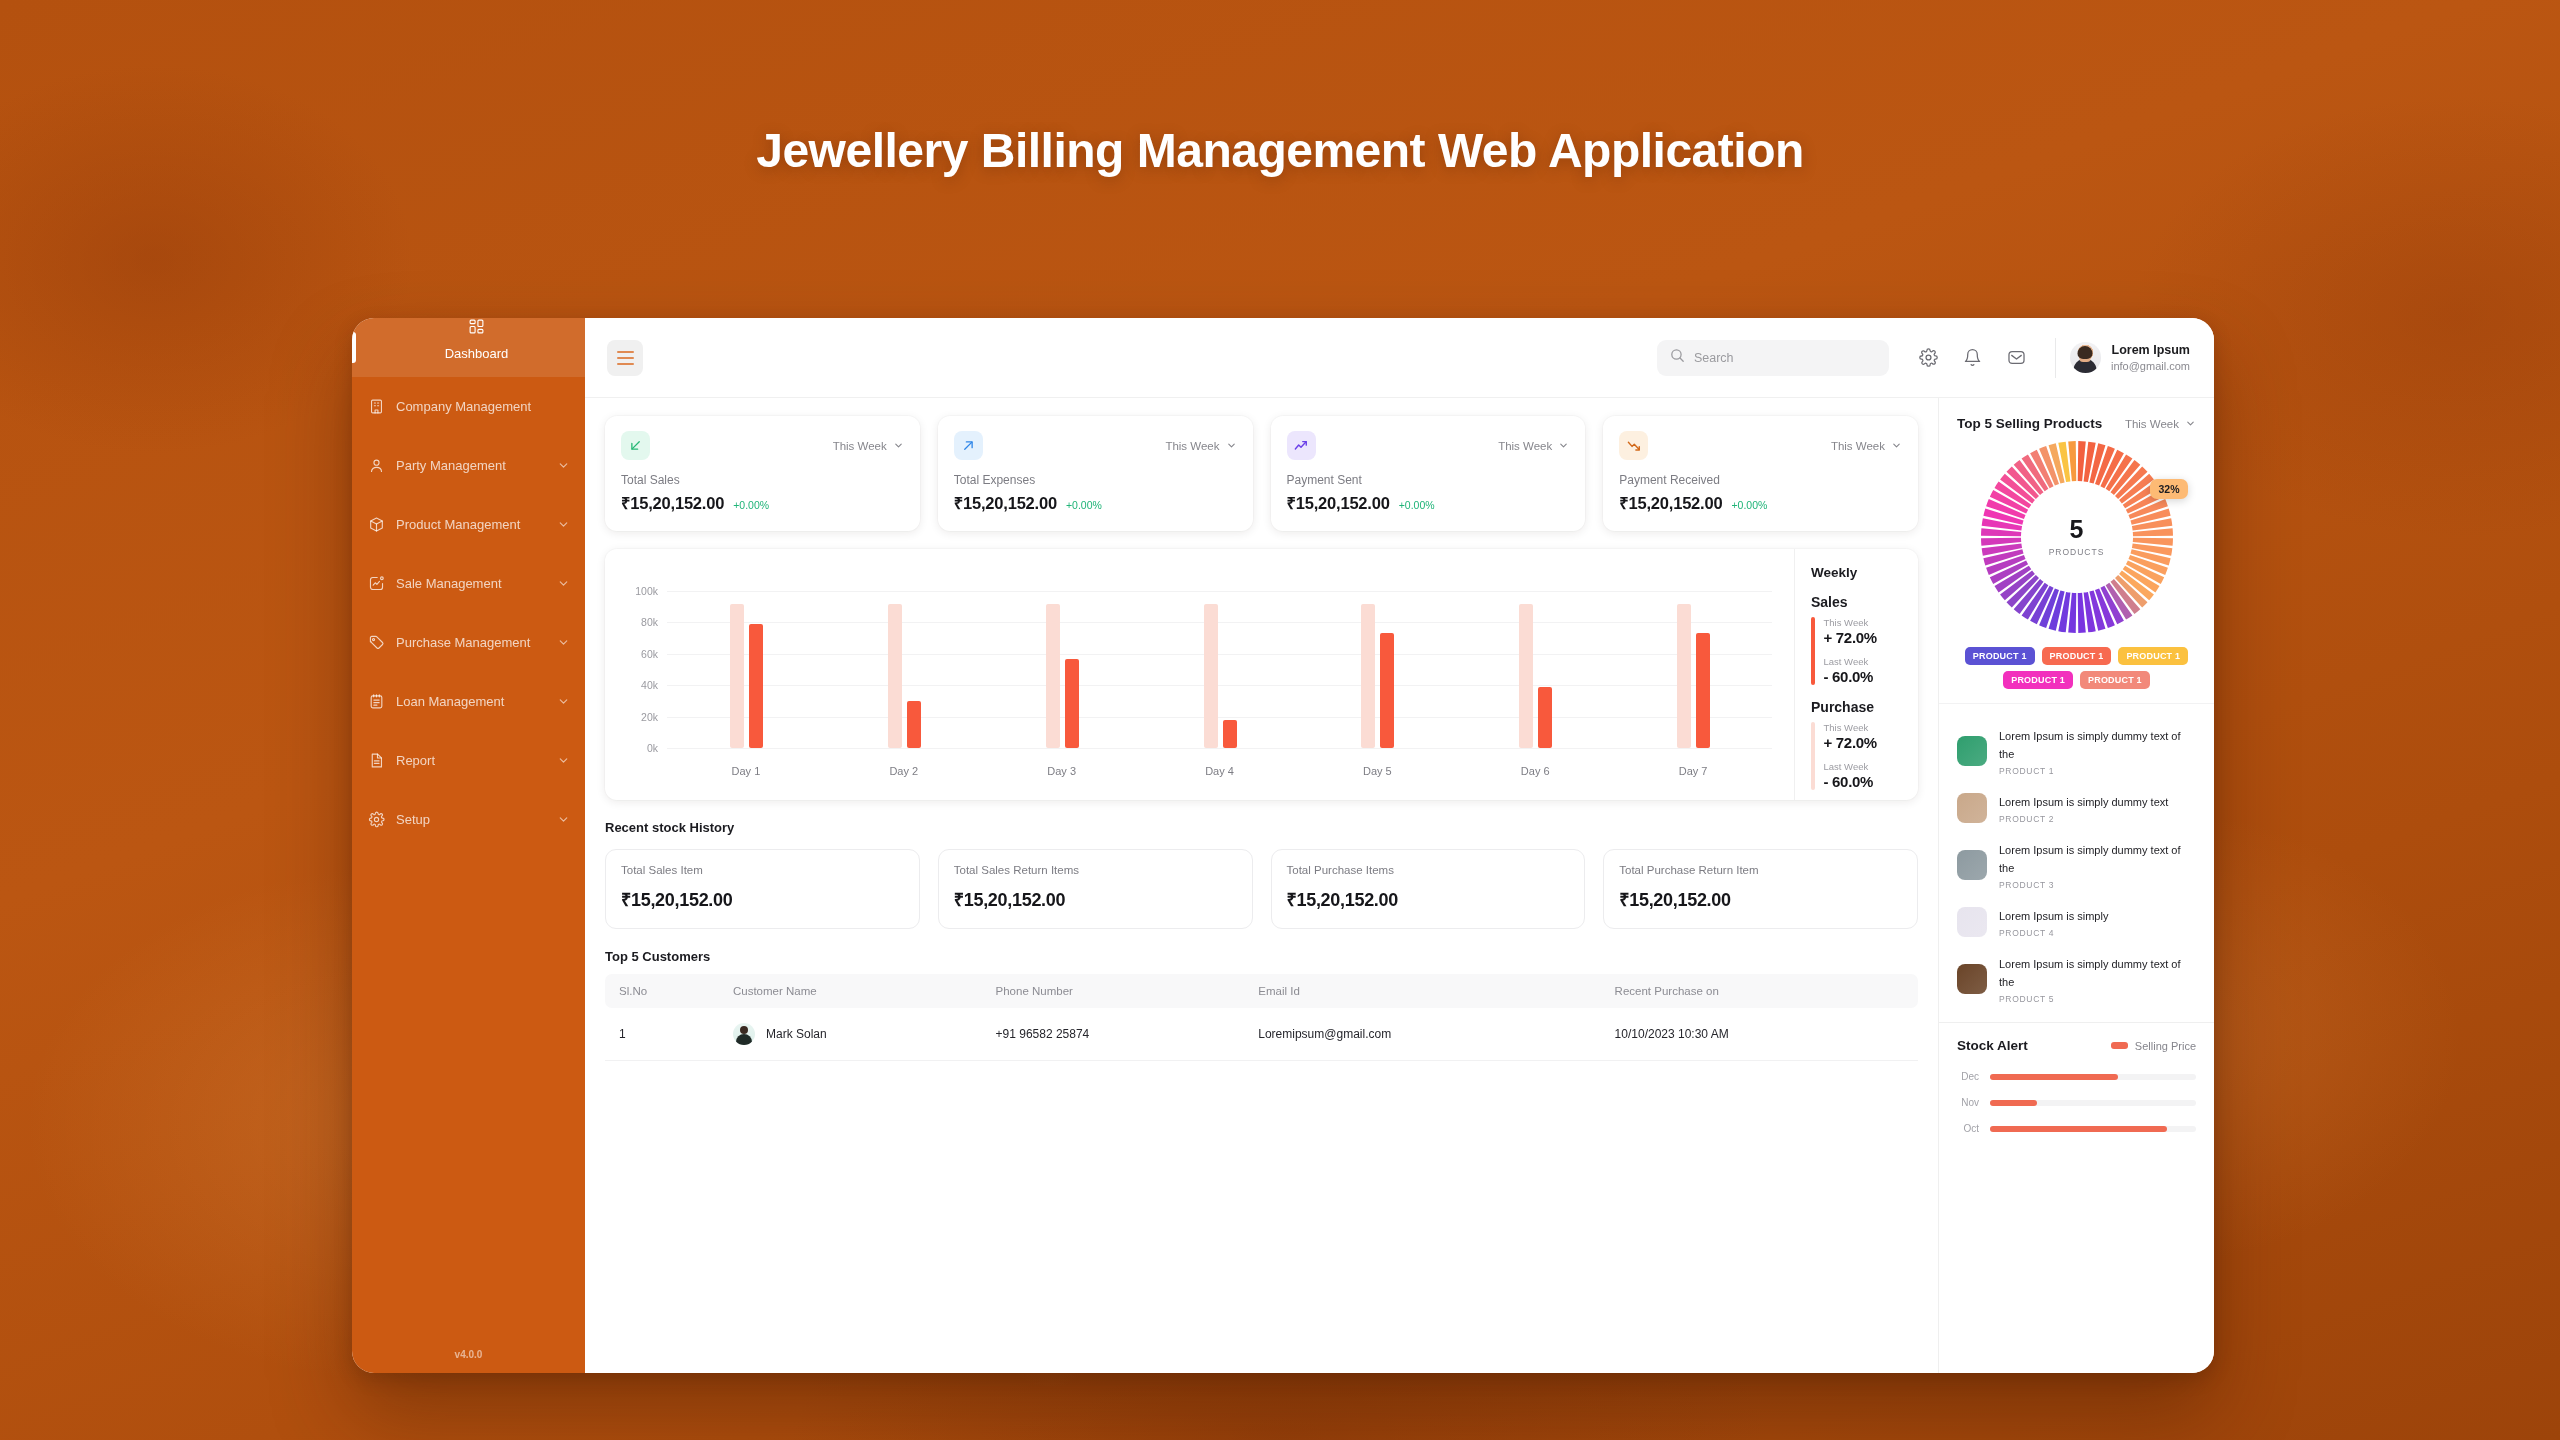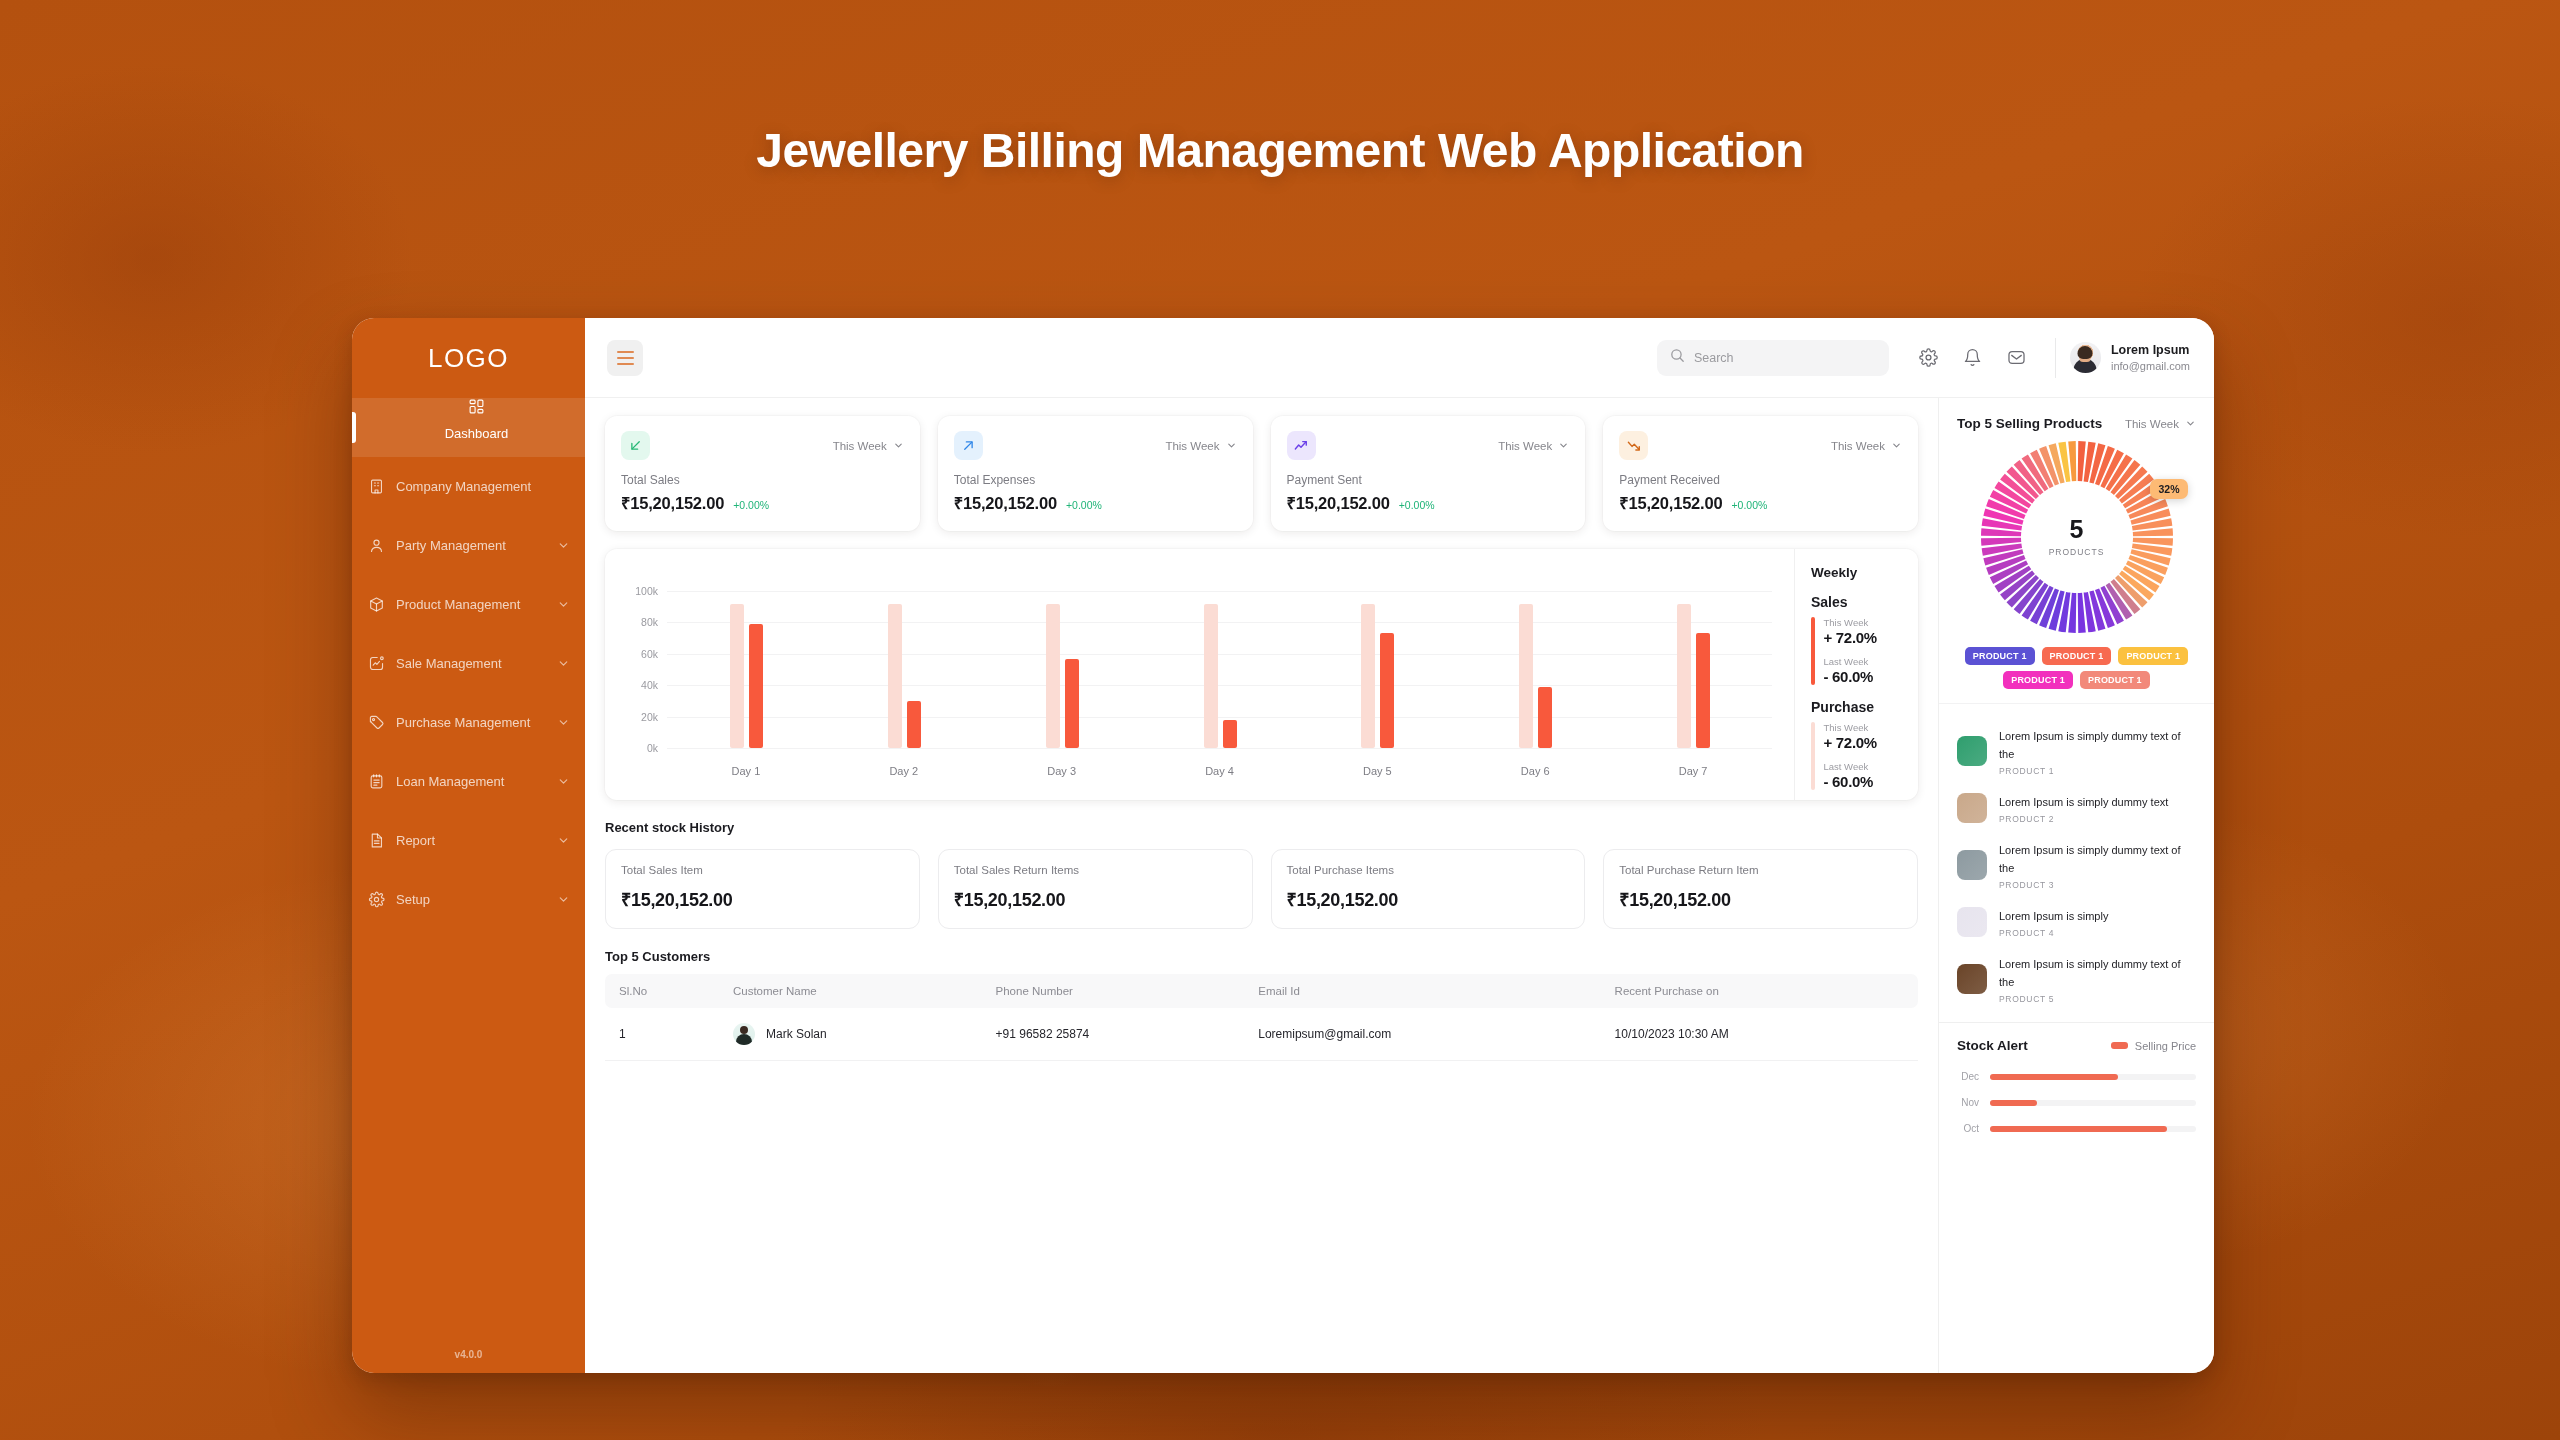--- a/index.html
+++ b/index.html
@@ -261,7 +261,6 @@
 <div id="window">
 
   <div id="sidebar">
-    <div id="logo">LOGO</div>
     <div id="nav">
         <div class="nav-item active">
           <span class="nav-ico">

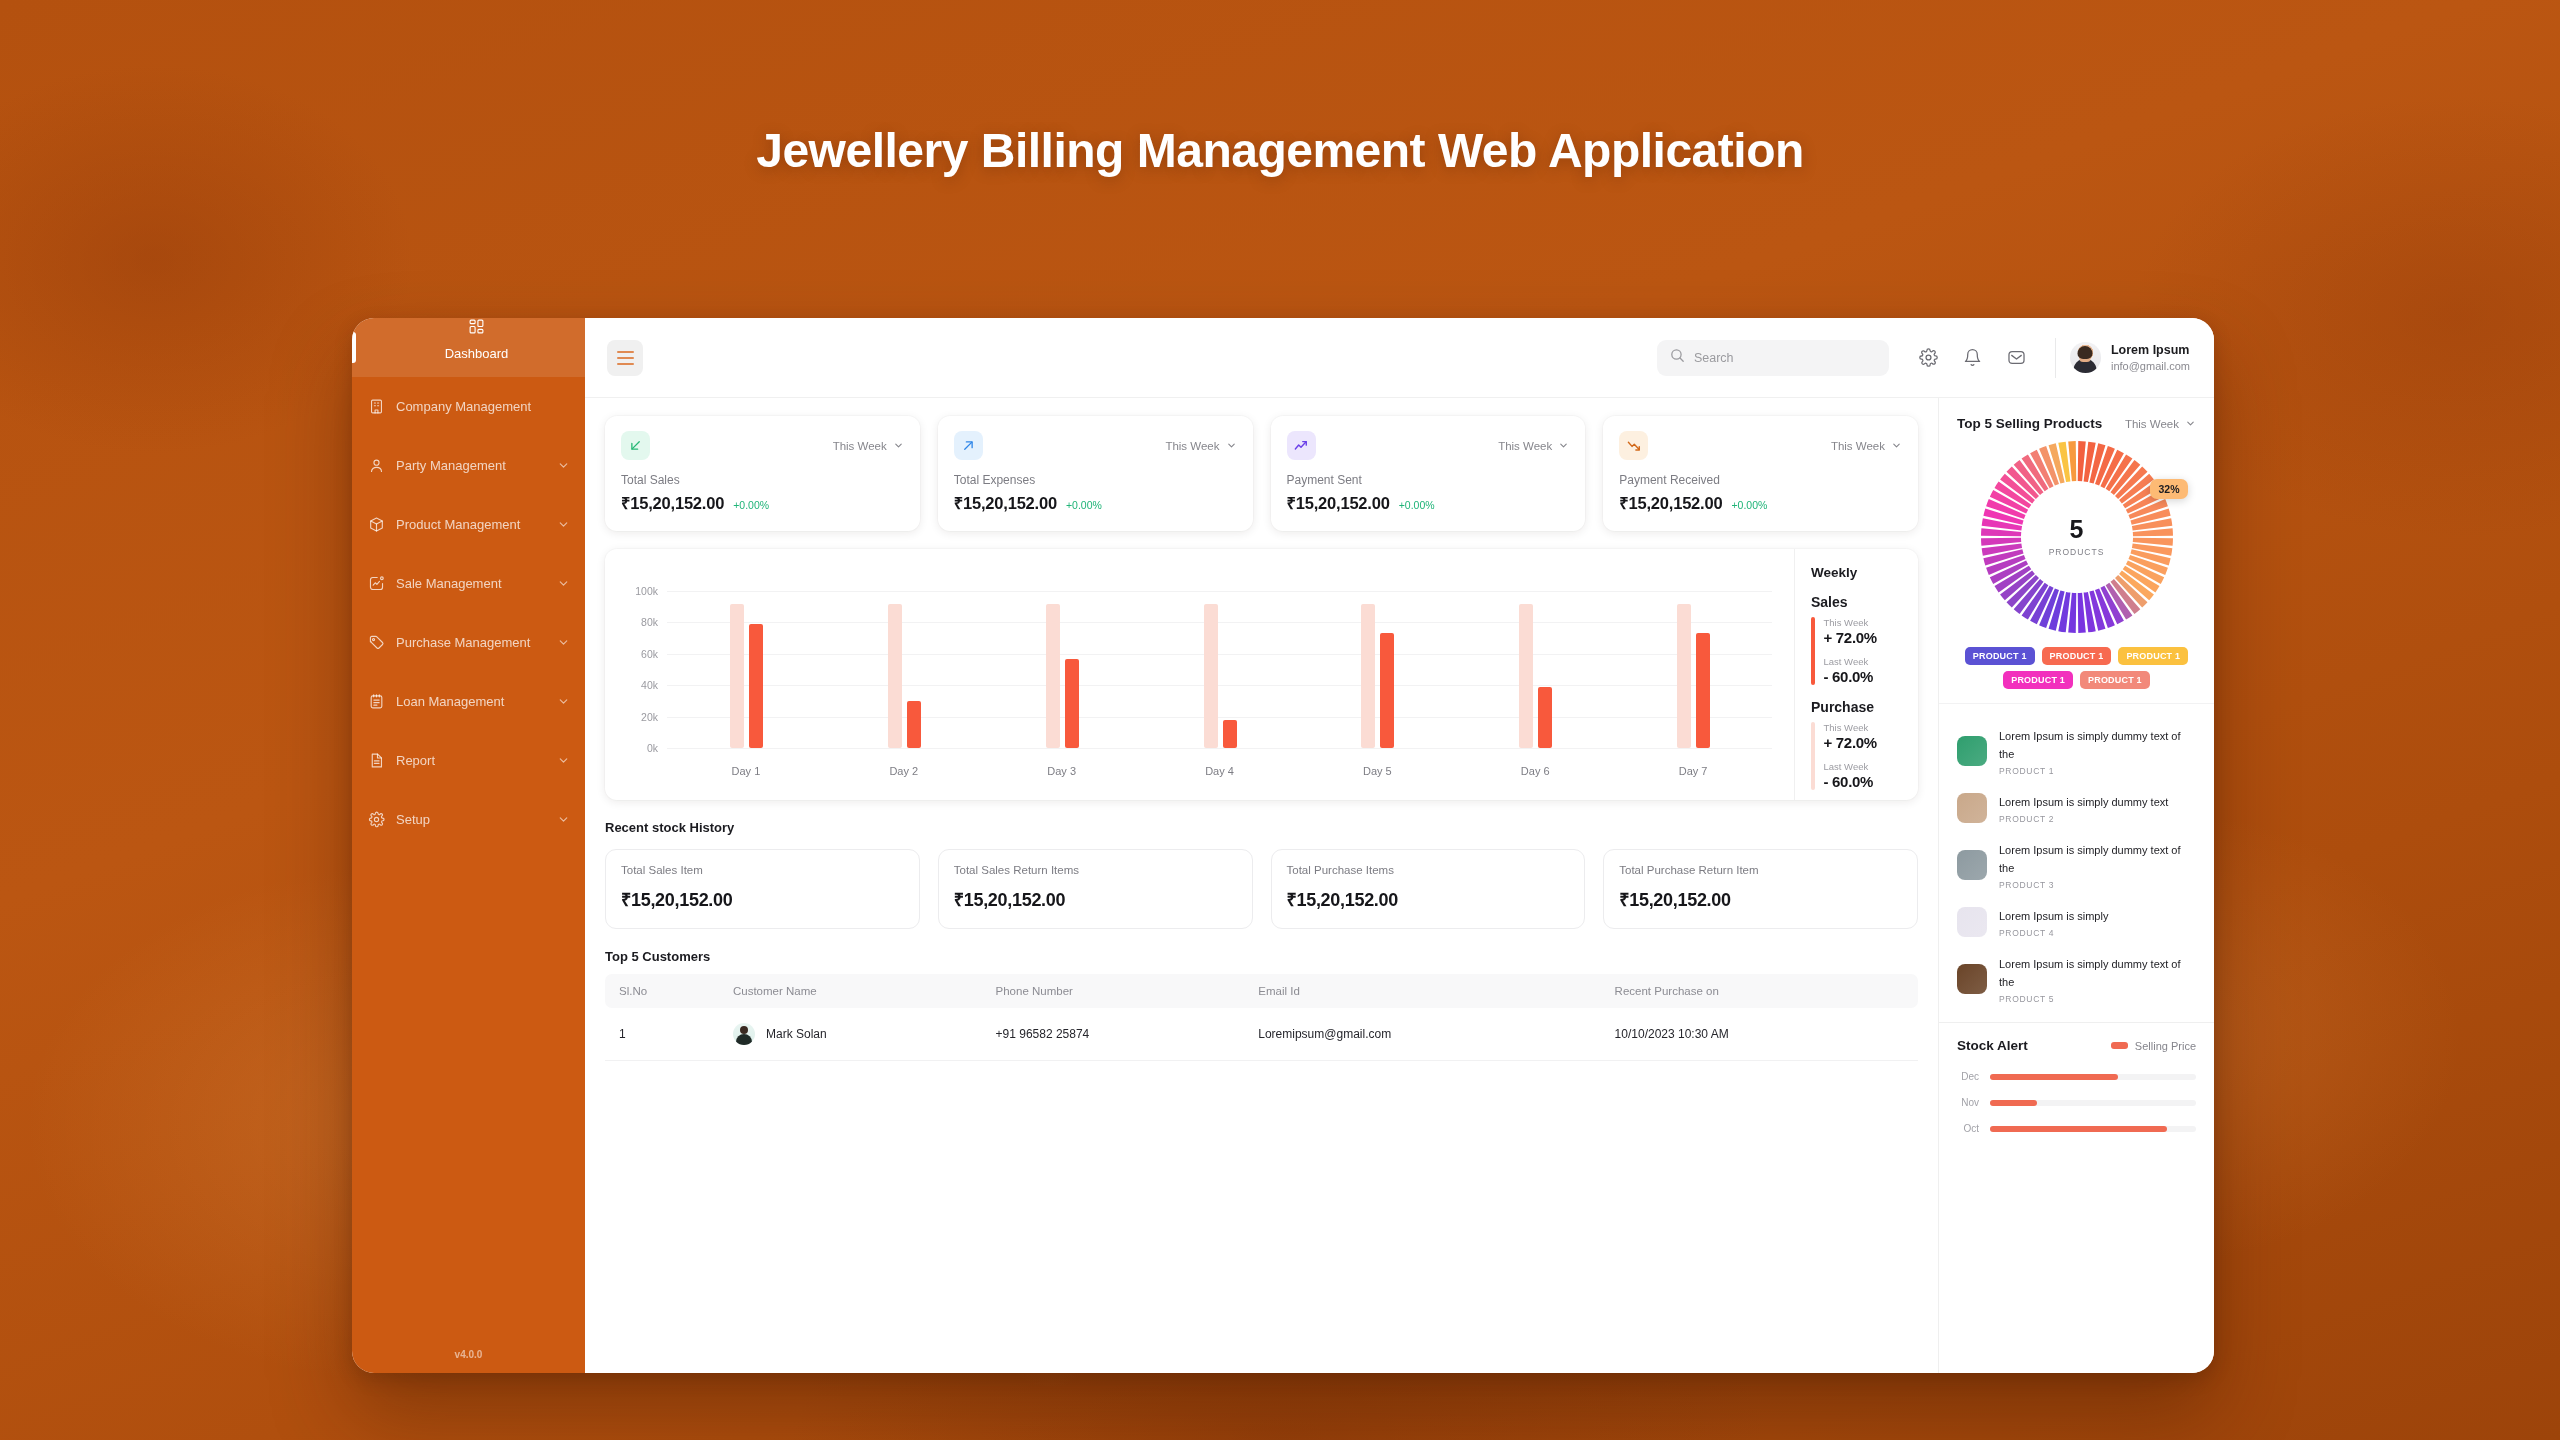--- a/index.html
+++ b/index.html
@@ -115,7 +115,7 @@
   .top-ico { width:34px; height:34px; display:flex; align-items:center; justify-content:center; cursor:pointer; margin:0 5px; }
   .top-ico svg { display:block; }
   #topdivider { width:1px; height:40px; background:#e9e9ea; margin:0 14px 0 16px; }
-  #userbox { display:flex; align-items:center; gap:10px; cursor:pointer; }
+  #userbox { display:flex; align-items:center; gap:10px; cursor:pointer;text-align:right; }
   #avatar {
     width:31px; height:31px; border-radius:50%; overflow:hidden; flex:0 0 31px;
     background: radial-gradient(circle at 50% 34%, #e8b893 0 30%, transparent 31%),

